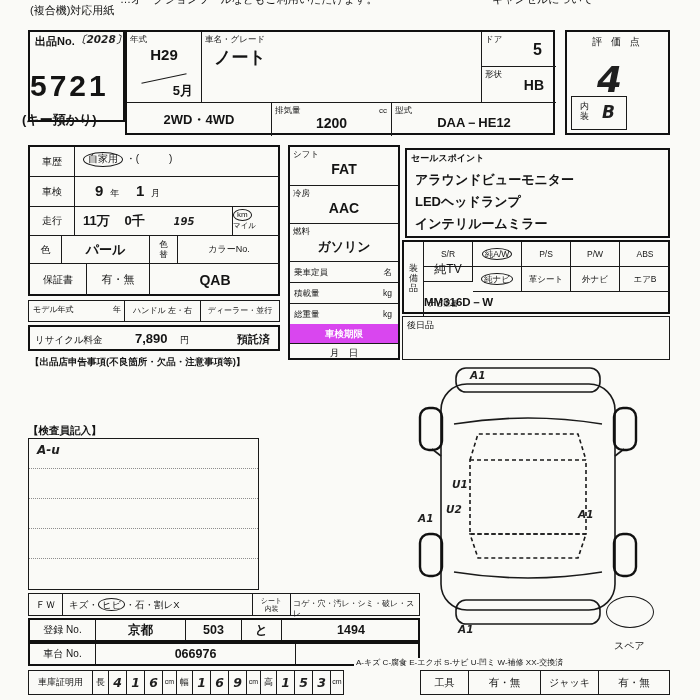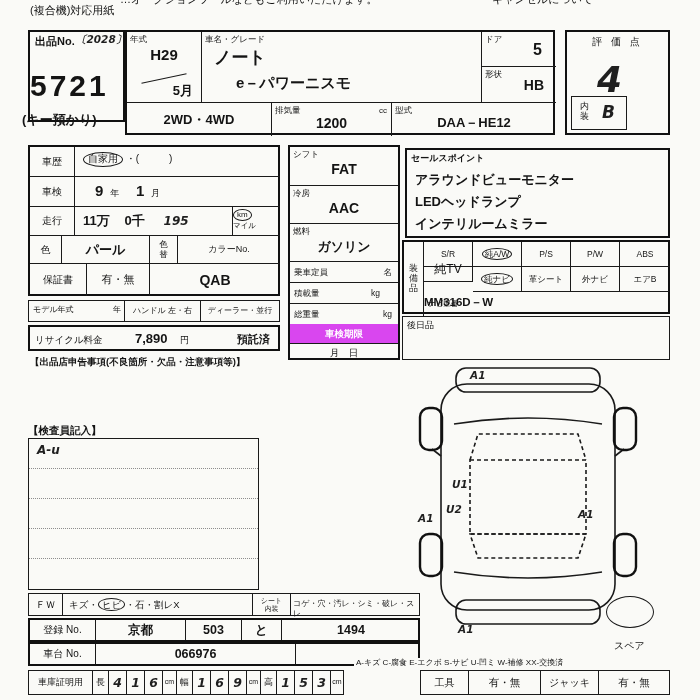--- a/index.html
+++ b/index.html
@@ -48,7 +48,6 @@
     <div class="abs br" style="left:75px;top:0;width:280px;height:70px">
       <span class="lblpos">車名・グレード</span>
       <div class="abs bold" style="left:12px;top:16px;font-size:17px">ノート</div>
-      <div class="abs bold" style="left:34px;top:42px;font-size:15px">e－パワーニスモ</div>
     </div>
     <div class="abs bb" style="left:355px;top:0;width:74px;height:35px">
       <span class="lblpos">ドア</span>

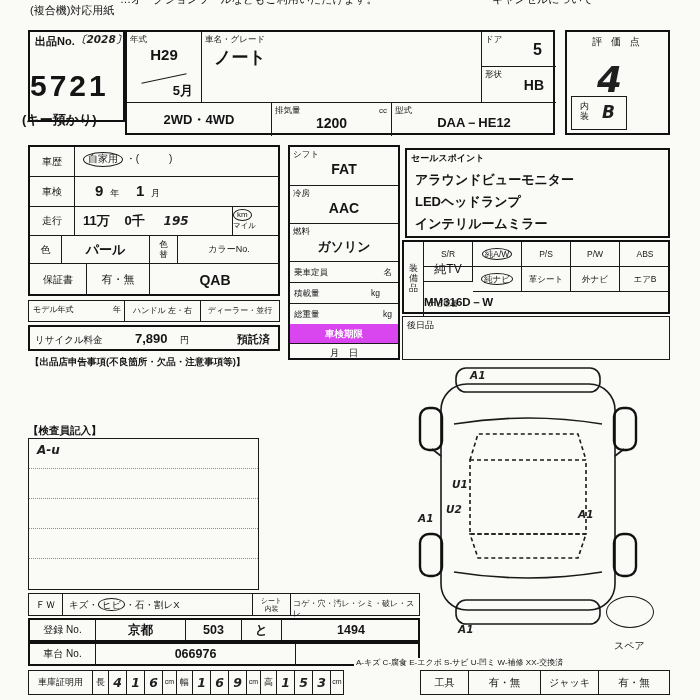--- a/index.html
+++ b/index.html
@@ -95,7 +95,7 @@
     <div class="abs bb" style="left:45px;top:60px;width:157px;height:29px;padding:6px 0 0 8px">
       <span class="bold" style="font-size:13px">11万</span>
       <span class="bold" style="font-size:13px;margin-left:12px">0千</span>
-      <span class="hw" style="font-size:12px;margin-left:16px">195</span>
+      <span class="hw" style="font-size:10px;margin-left:26px">195</span>
     </div>
     <div class="abs bb" style="left:202px;top:60px;width:48px;height:29px;border-left:1px solid #1a1a1a;">
       <div style="margin-top:1px"><span class="circle" style="font-size:8px;padding:0 3px">km</span></div>

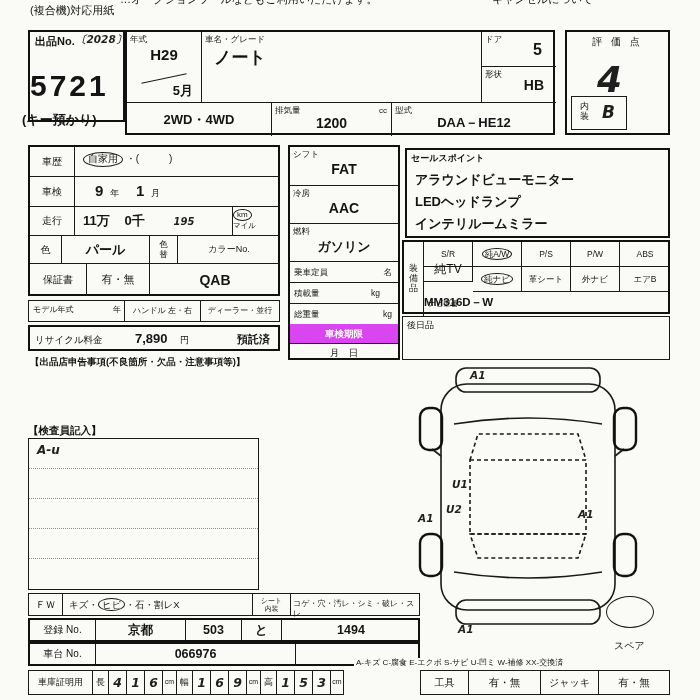--- a/index.html
+++ b/index.html
@@ -150,7 +150,7 @@
       <span>乗車定員</span>
       <span style="float:right">名</span>
     </div>
-    <div class="abs bt" style="left:0;top:135px;width:100%;height:21px;padding:5px 18px 0 4px;font-size:8.5px">
+    <div class="abs bt" style="left:0;top:135px;width:100%;height:21px;padding:5px 6px 0 4px;font-size:8.5px">
       <span>積載量</span>
       <span style="float:right">kg</span>
     </div>

